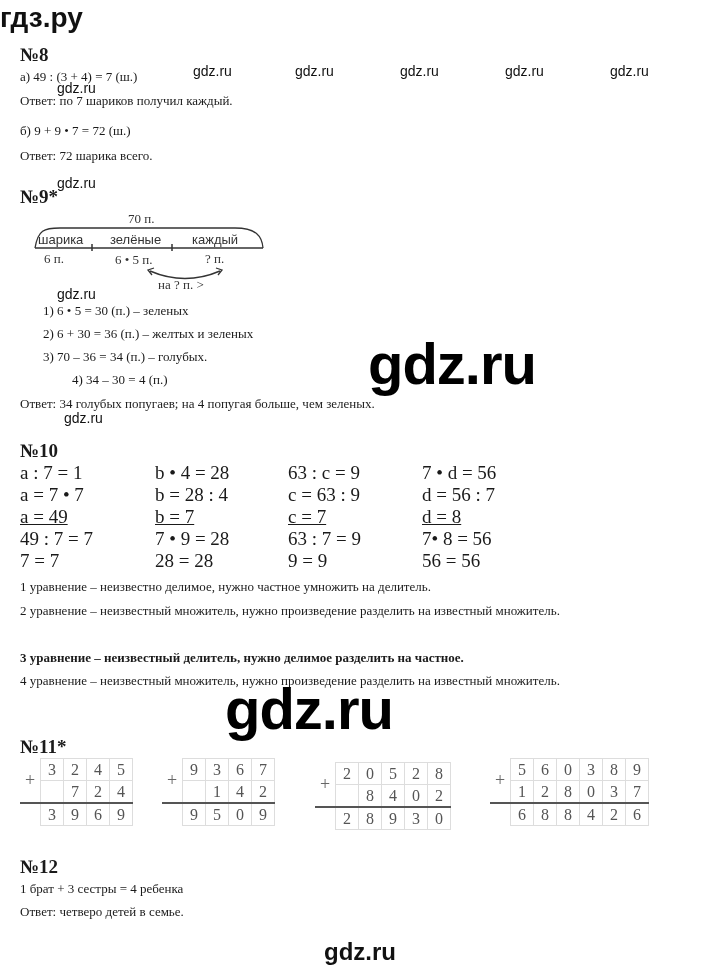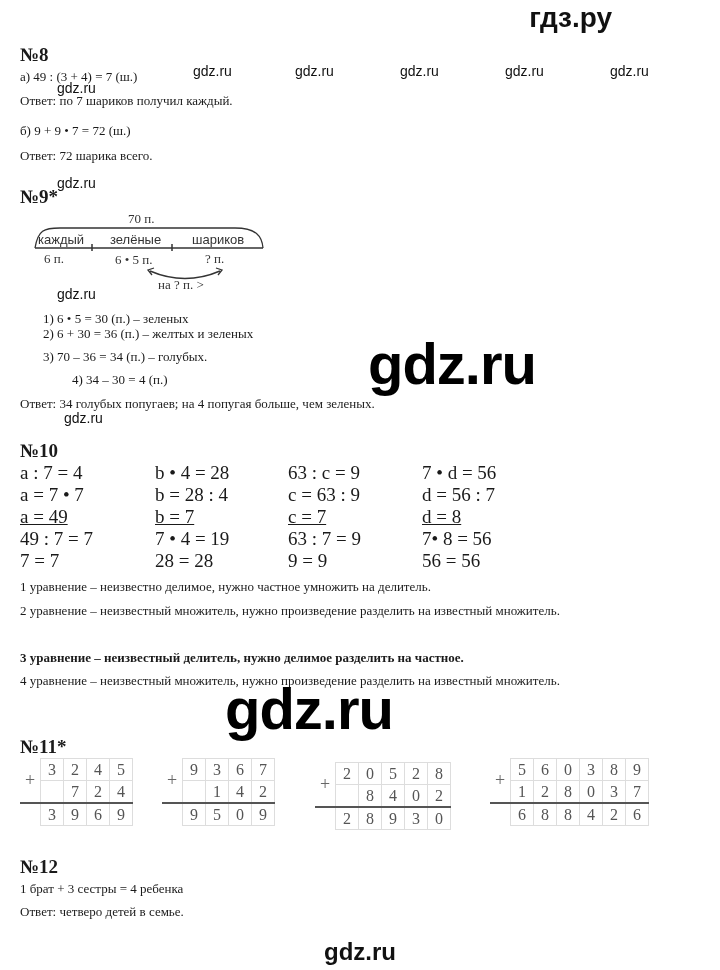--- a/index.html
+++ b/index.html
@@ -6,7 +6,7 @@
   body { width:720px; height:970px; position:relative; overflow:hidden;
          font-family:"Liberation Serif", serif; color:#1a1a1a; }
   .abs { position:absolute; white-space:nowrap; }
-  .site-title { left:0; width:612px; top:2px; text-align:right;
+  .site-title { left:0; width:612px; top:2px; text-align:left;
          font-family:"Liberation Sans", sans-serif; font-weight:bold; font-size:28px; color:#111; }
   .h { font-weight:bold; font-size:19px; }
   .t { font-size:13px; line-height:22px; }

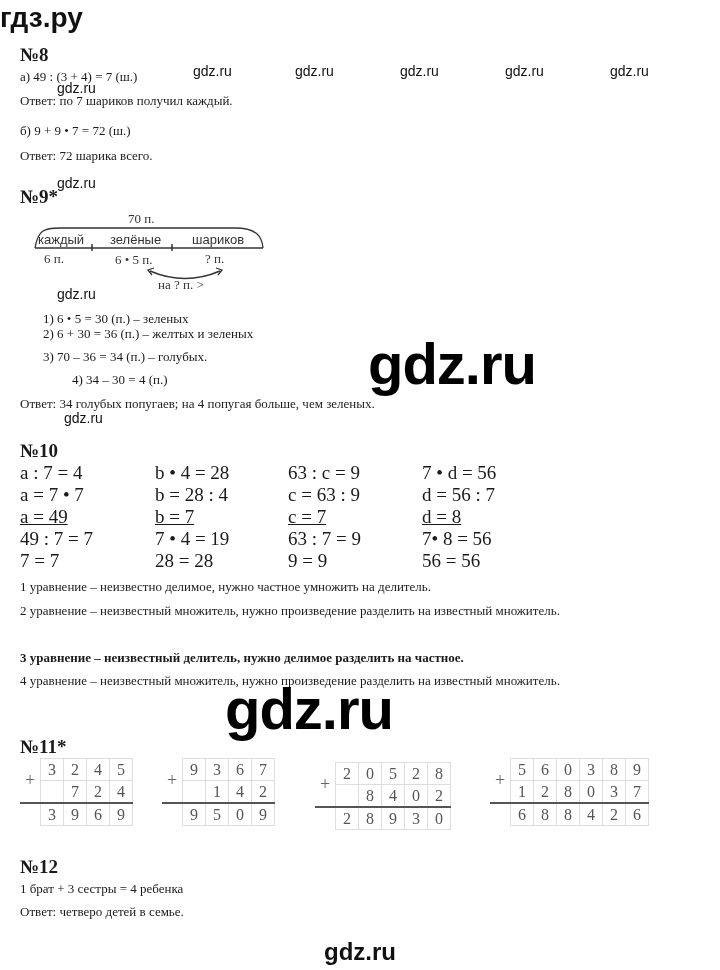--- a/index.html
+++ b/index.html
@@ -58,7 +58,7 @@
     <path d="M124,60 L118,62 L122,67" fill="none" stroke="#333" stroke-width="1.3"></path>
   </svg>
   <div class="num" style="left:98px;top:3px;">70 п.</div>
-  <div class="lbl" style="left:8px;top:24px;">каждый</div>
+  <div class="lbl" style="left:8px;top:24px;">шарика</div>
   <div class="lbl" style="left:80px;top:24px;">зелёные</div>
   <div class="lbl" style="left:162px;top:24px;">шариков</div>
   <div class="num" style="left:14px;top:43px;">6 п.</div>

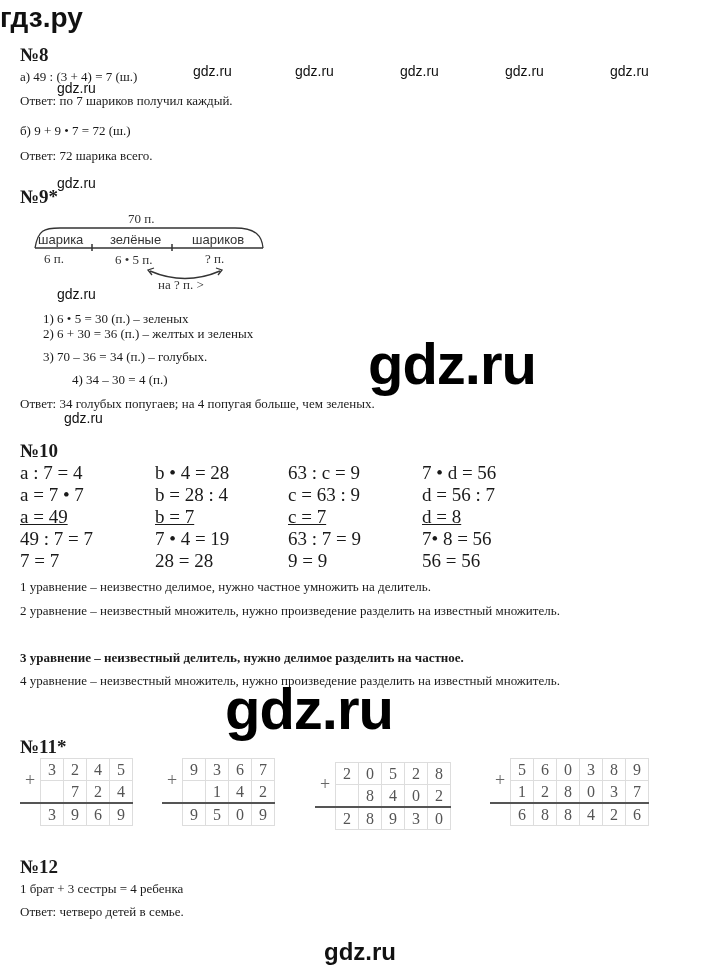--- a/index.html
+++ b/index.html
@@ -60,7 +60,7 @@
   <div class="num" style="left:98px;top:3px;">70 п.</div>
   <div class="lbl" style="left:8px;top:24px;">шарика</div>
   <div class="lbl" style="left:80px;top:24px;">зелёные</div>
-  <div class="lbl" style="left:162px;top:24px;">шариков</div>
+  <div class="lbl" style="left:162px;top:24px;">каждый</div>
   <div class="num" style="left:14px;top:43px;">6 п.</div>
   <div class="num" style="left:85px;top:44px;">6 • 5 п.</div>
   <div class="num" style="left:175px;top:43px;">? п.</div>

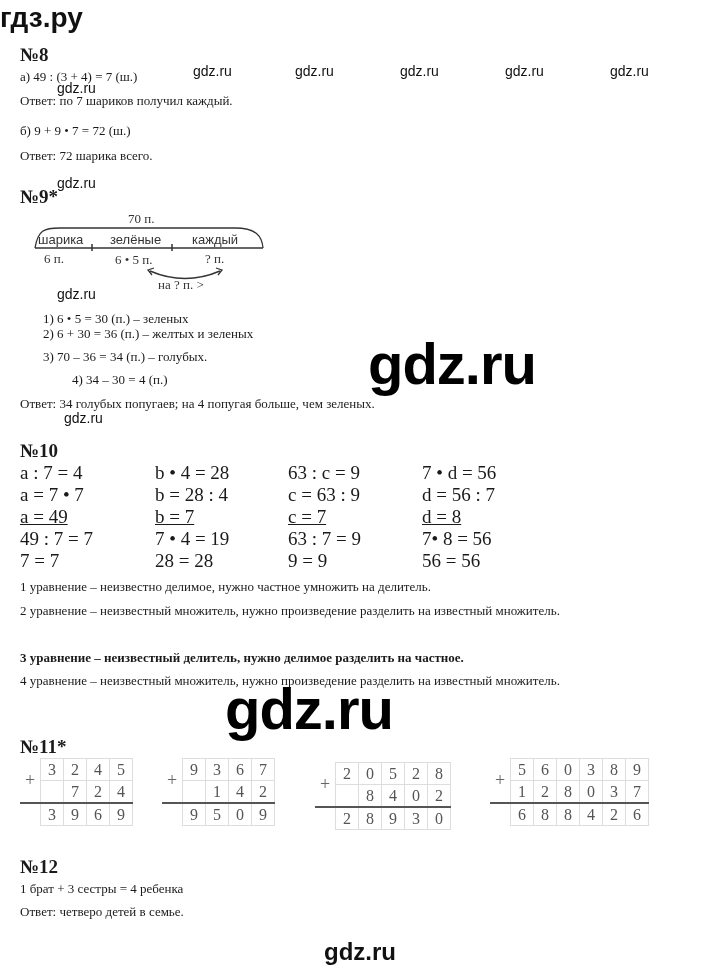--- a/index.html
+++ b/index.html
@@ -68,7 +68,7 @@
 </div>
 
 <div class="abs wm-small" style="left:57px;top:286px;">gdz.ru</div>
-<div class="abs t" style="left:43px;top:308px;">1) 6 • 5 = 30 (п.) – зеленых</div>
+<div class="abs t" style="left:43px;top:300px;">1) 6 • 5 = 30 (п.) – зеленых</div>
 <div class="abs t" style="left:43px;top:323px;">2) 6 + 30 = 36 (п.) – желтых и зеленых</div>
 <div class="abs t" style="left:43px;top:346px;text-align:center;">3) 70 – 36 = 34 (п.) – голубых.</div>
 <div class="abs t" style="left:43px;top:369px;margin-left:29px;">4) 34 – 30 = 4 (п.)</div>

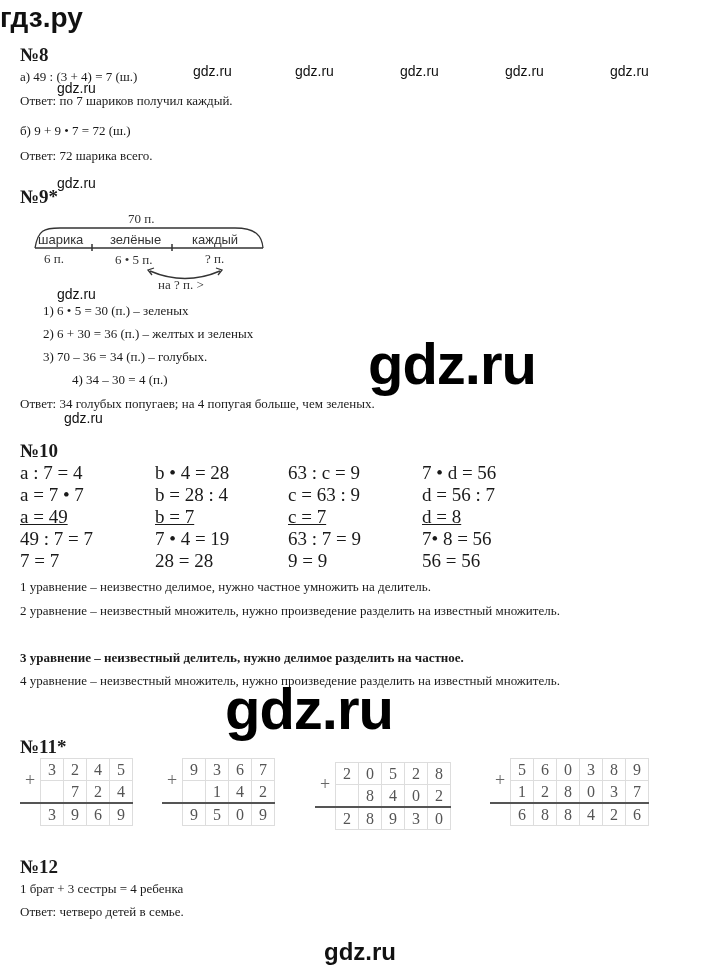--- a/index.html
+++ b/index.html
@@ -79,7 +79,7 @@
 <div class="abs h" style="left:20px;top:440px;">№10</div>
 
 <div class="eq-col" style="left:20px;top:462px;">
-  <div>a : 7 = 4</div>
+  <div>a : 7 = 1</div>
   <div>a = 7 • 7</div>
   <div class="u">a = 49</div>
   <div>49 : 7 = 7</div>

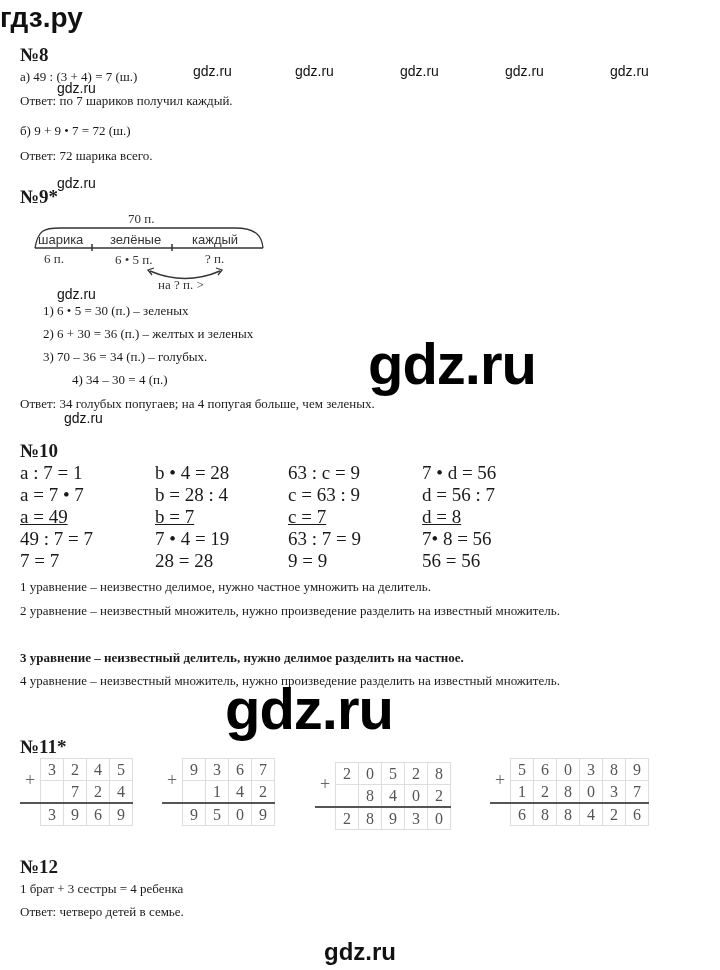--- a/index.html
+++ b/index.html
@@ -89,7 +89,7 @@
   <div>b • 4 = 28</div>
   <div>b = 28 : 4</div>
   <div class="u" style="display:inline-block;">b = 7</div>
-  <div>7 • 4 = 19</div>
+  <div>7 • 9 = 28</div>
   <div>28 = 28</div>
 </div>
 <div class="eq-col" style="left:288px;top:462px;">

